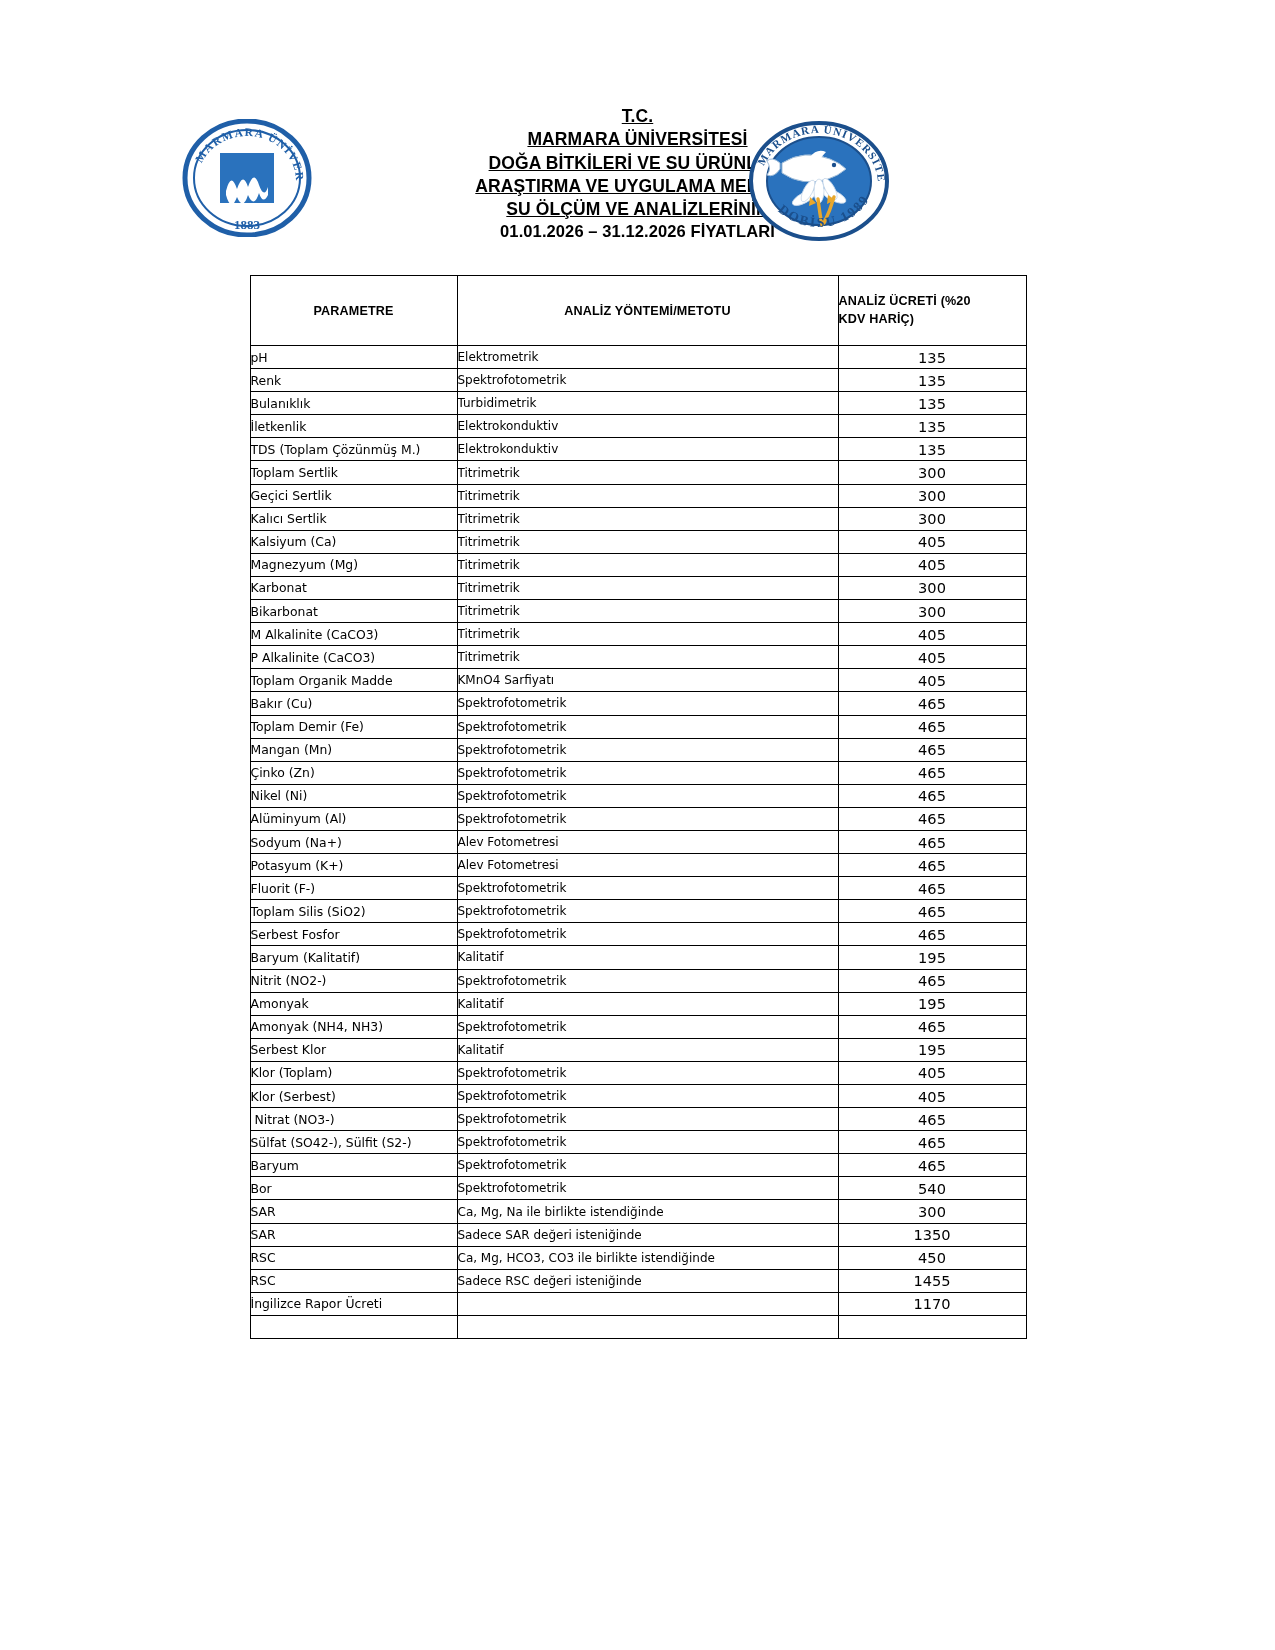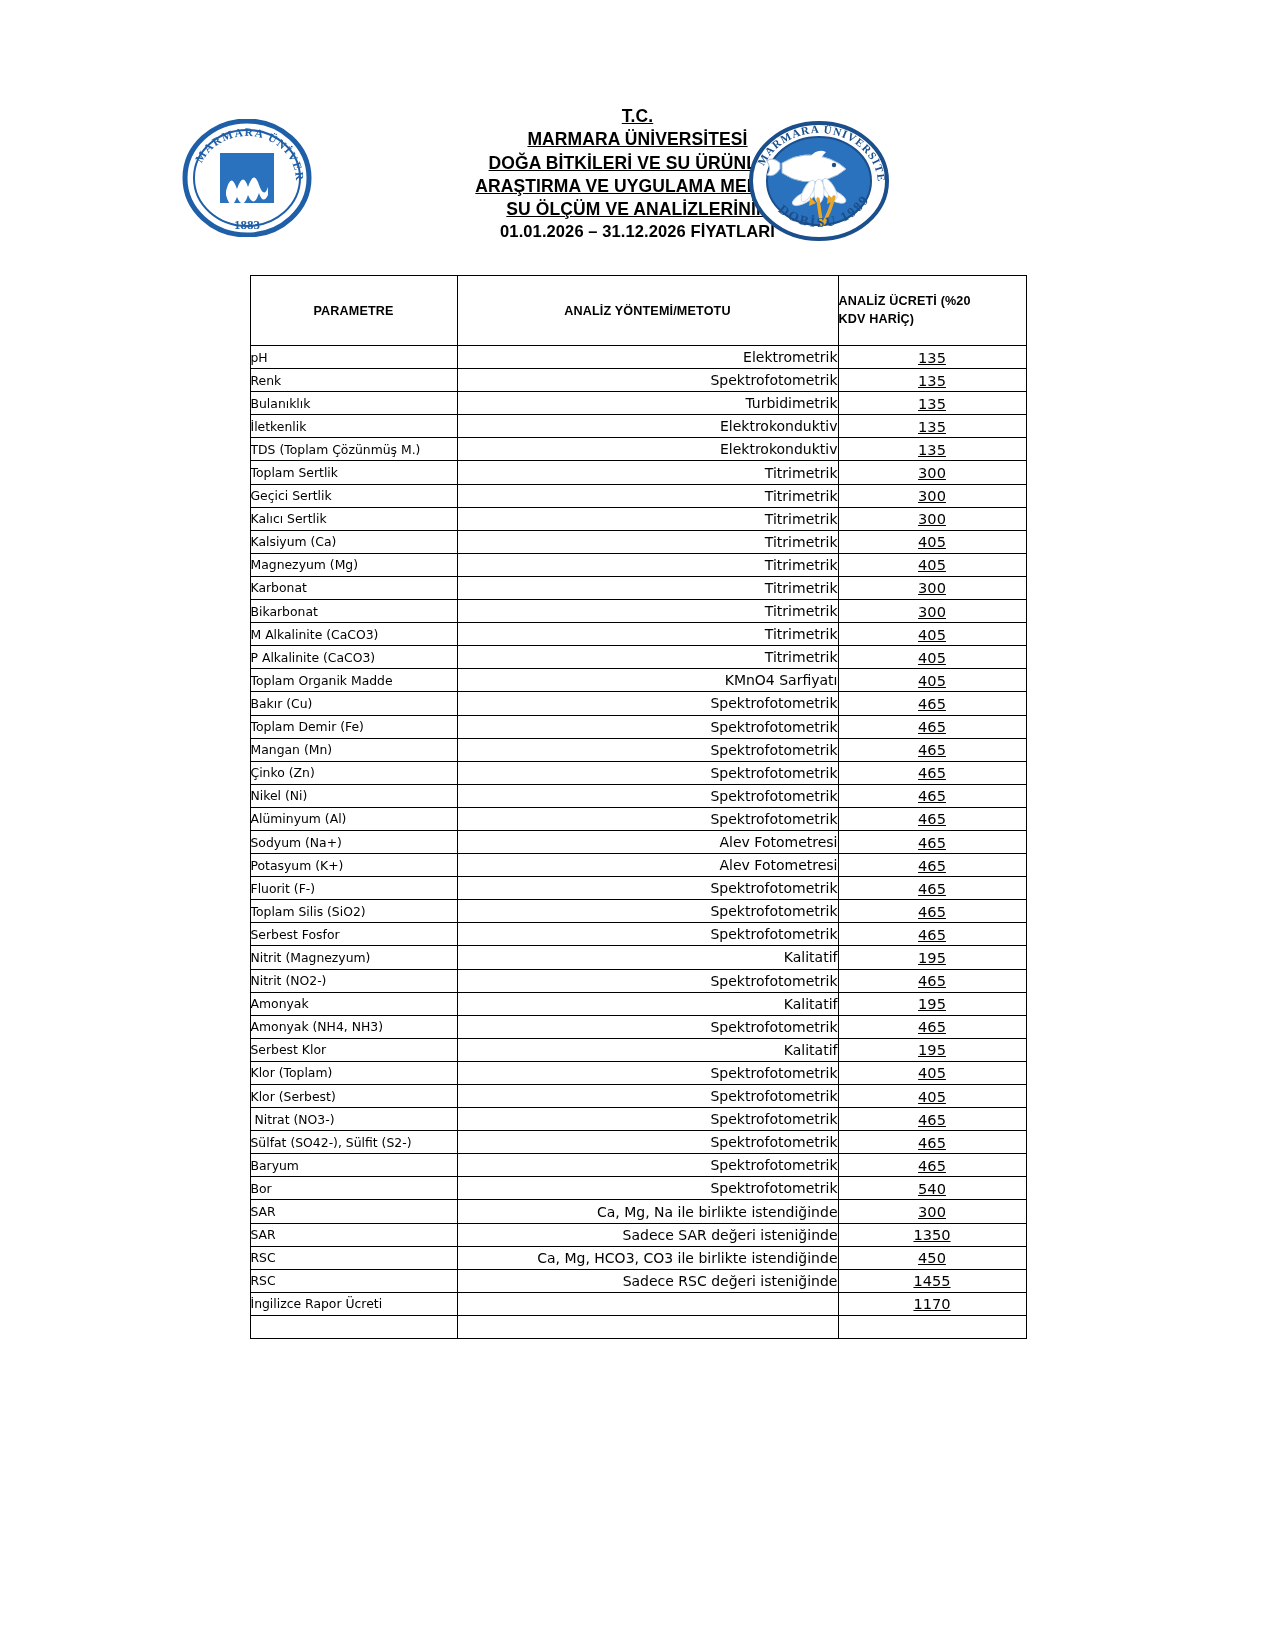--- a/index.html
+++ b/index.html
@@ -114,8 +114,8 @@
     white-space: pre;
   }
   td.method {
-    text-align: right;
-    font-size: 14px;
+    text-align: left;
+    font-size: 12px;
   }
   td.price {
     text-align: center;

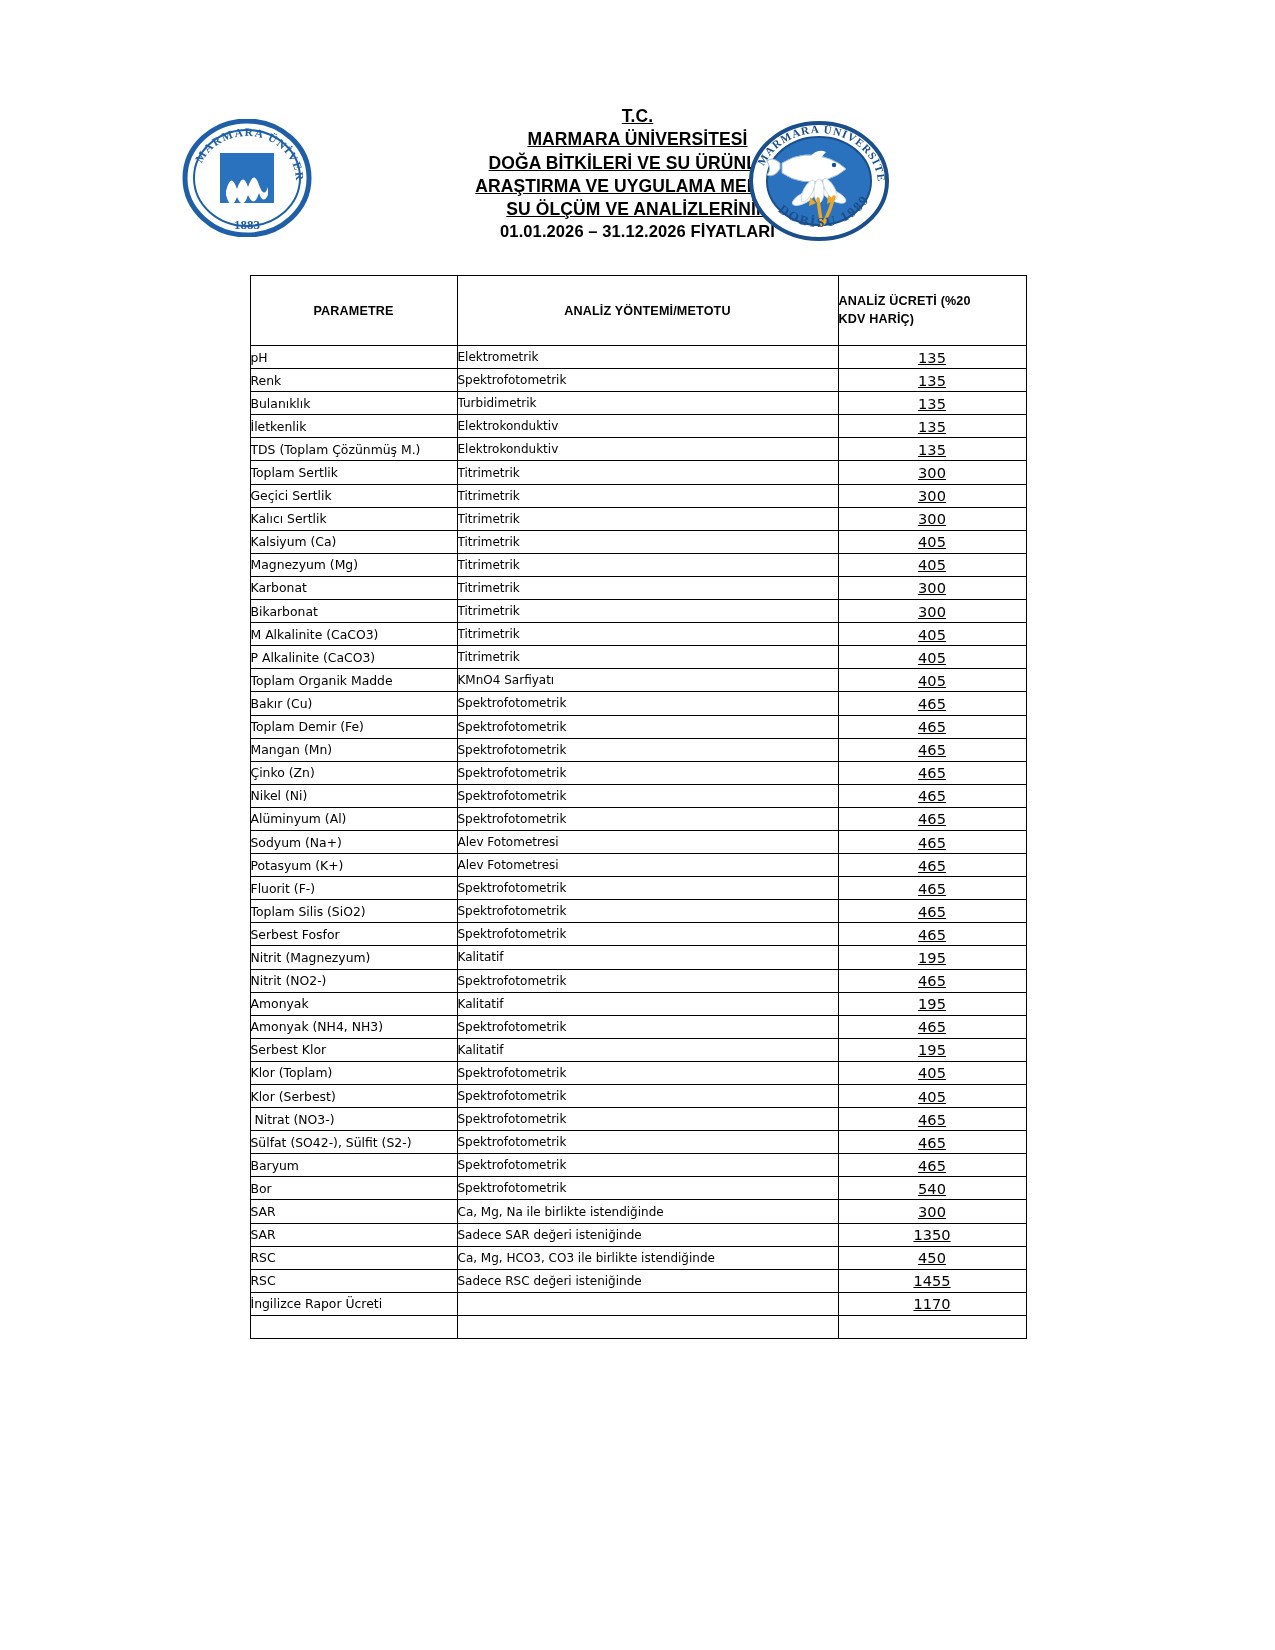--- a/index.html
+++ b/index.html
@@ -120,7 +120,6 @@
   td.price {
     text-align: center;
     font-size: 14.6px;
-    text-decoration: underline;
   }
   tr.empty-row td { height: 23.1px; }
 </style>

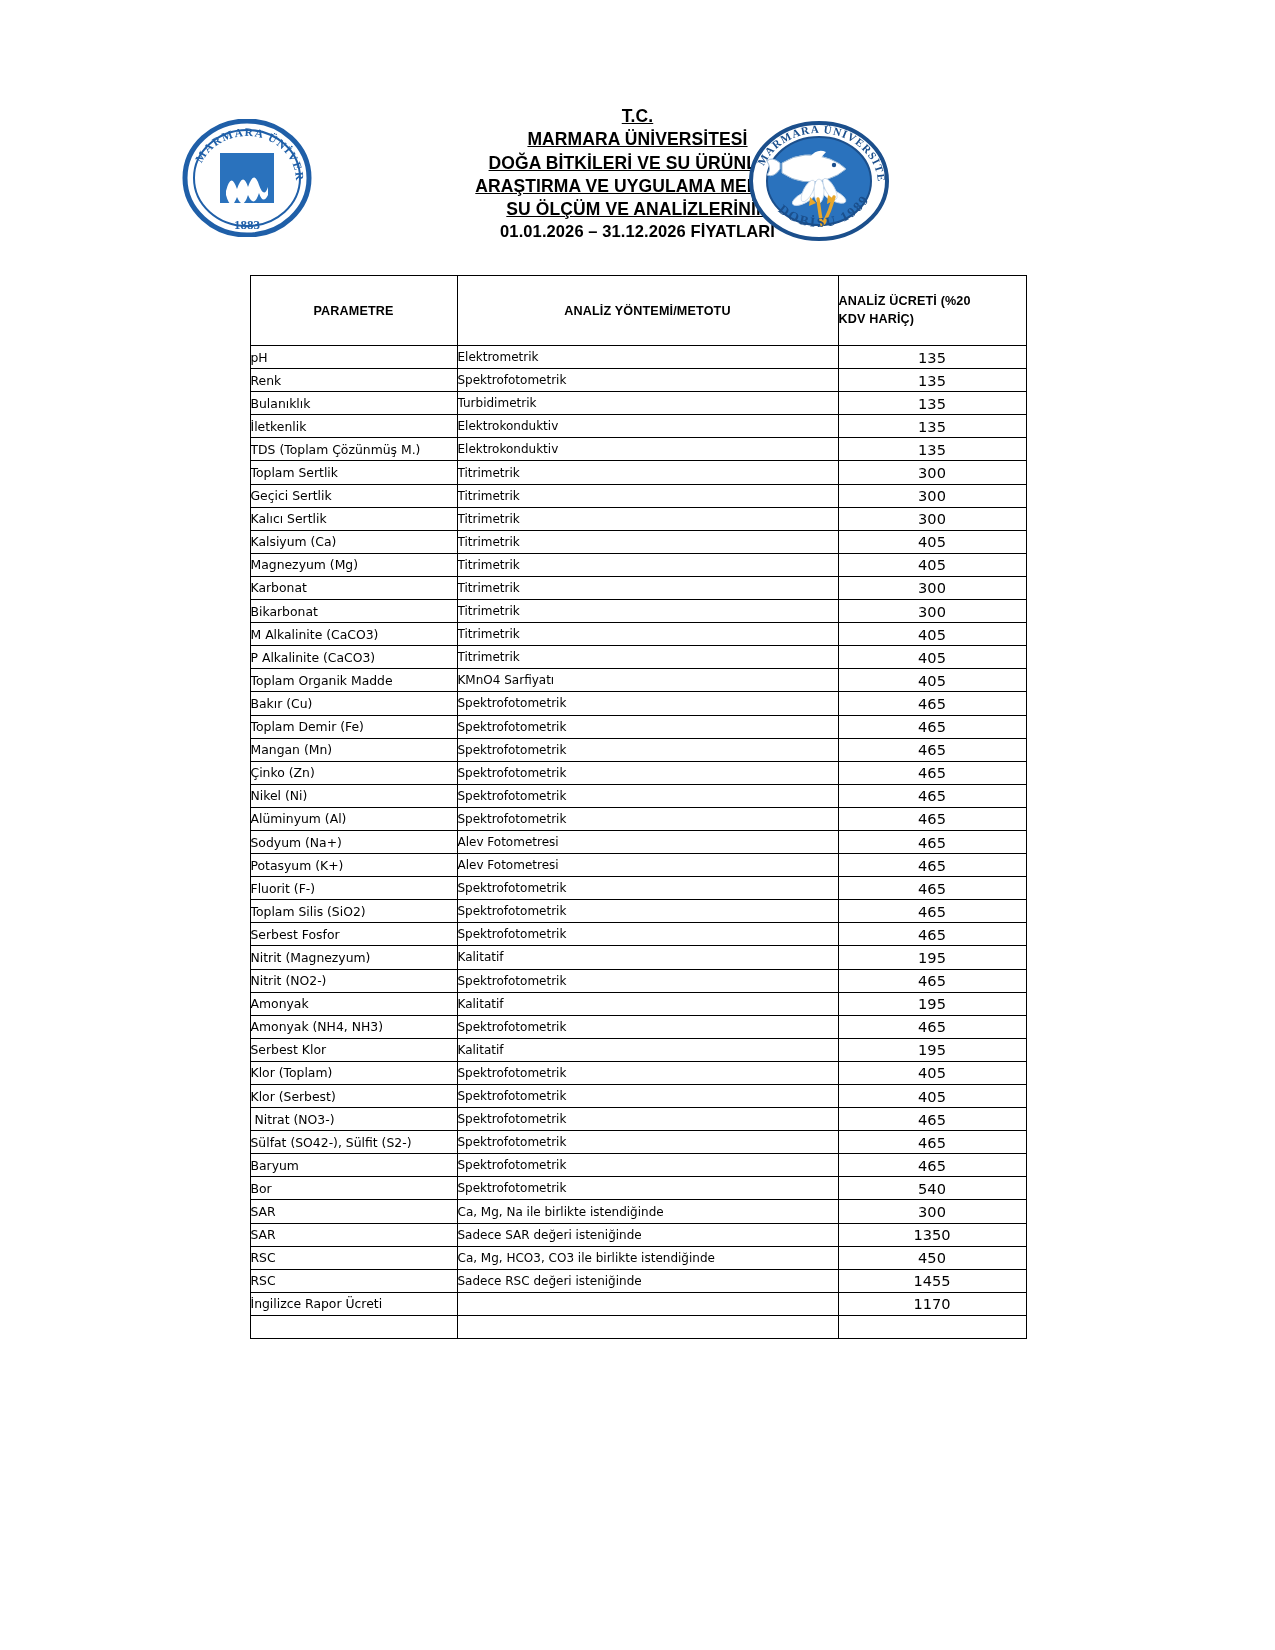--- a/index.html
+++ b/index.html
@@ -333,7 +333,7 @@
             <td class="price">465</td>
           </tr>
           <tr>
-            <td class="param">Nitrit (Magnezyum)</td>
+            <td class="param">Baryum (Kalitatif)</td>
             <td class="method">Kalitatif</td>
             <td class="price">195</td>
           </tr>

